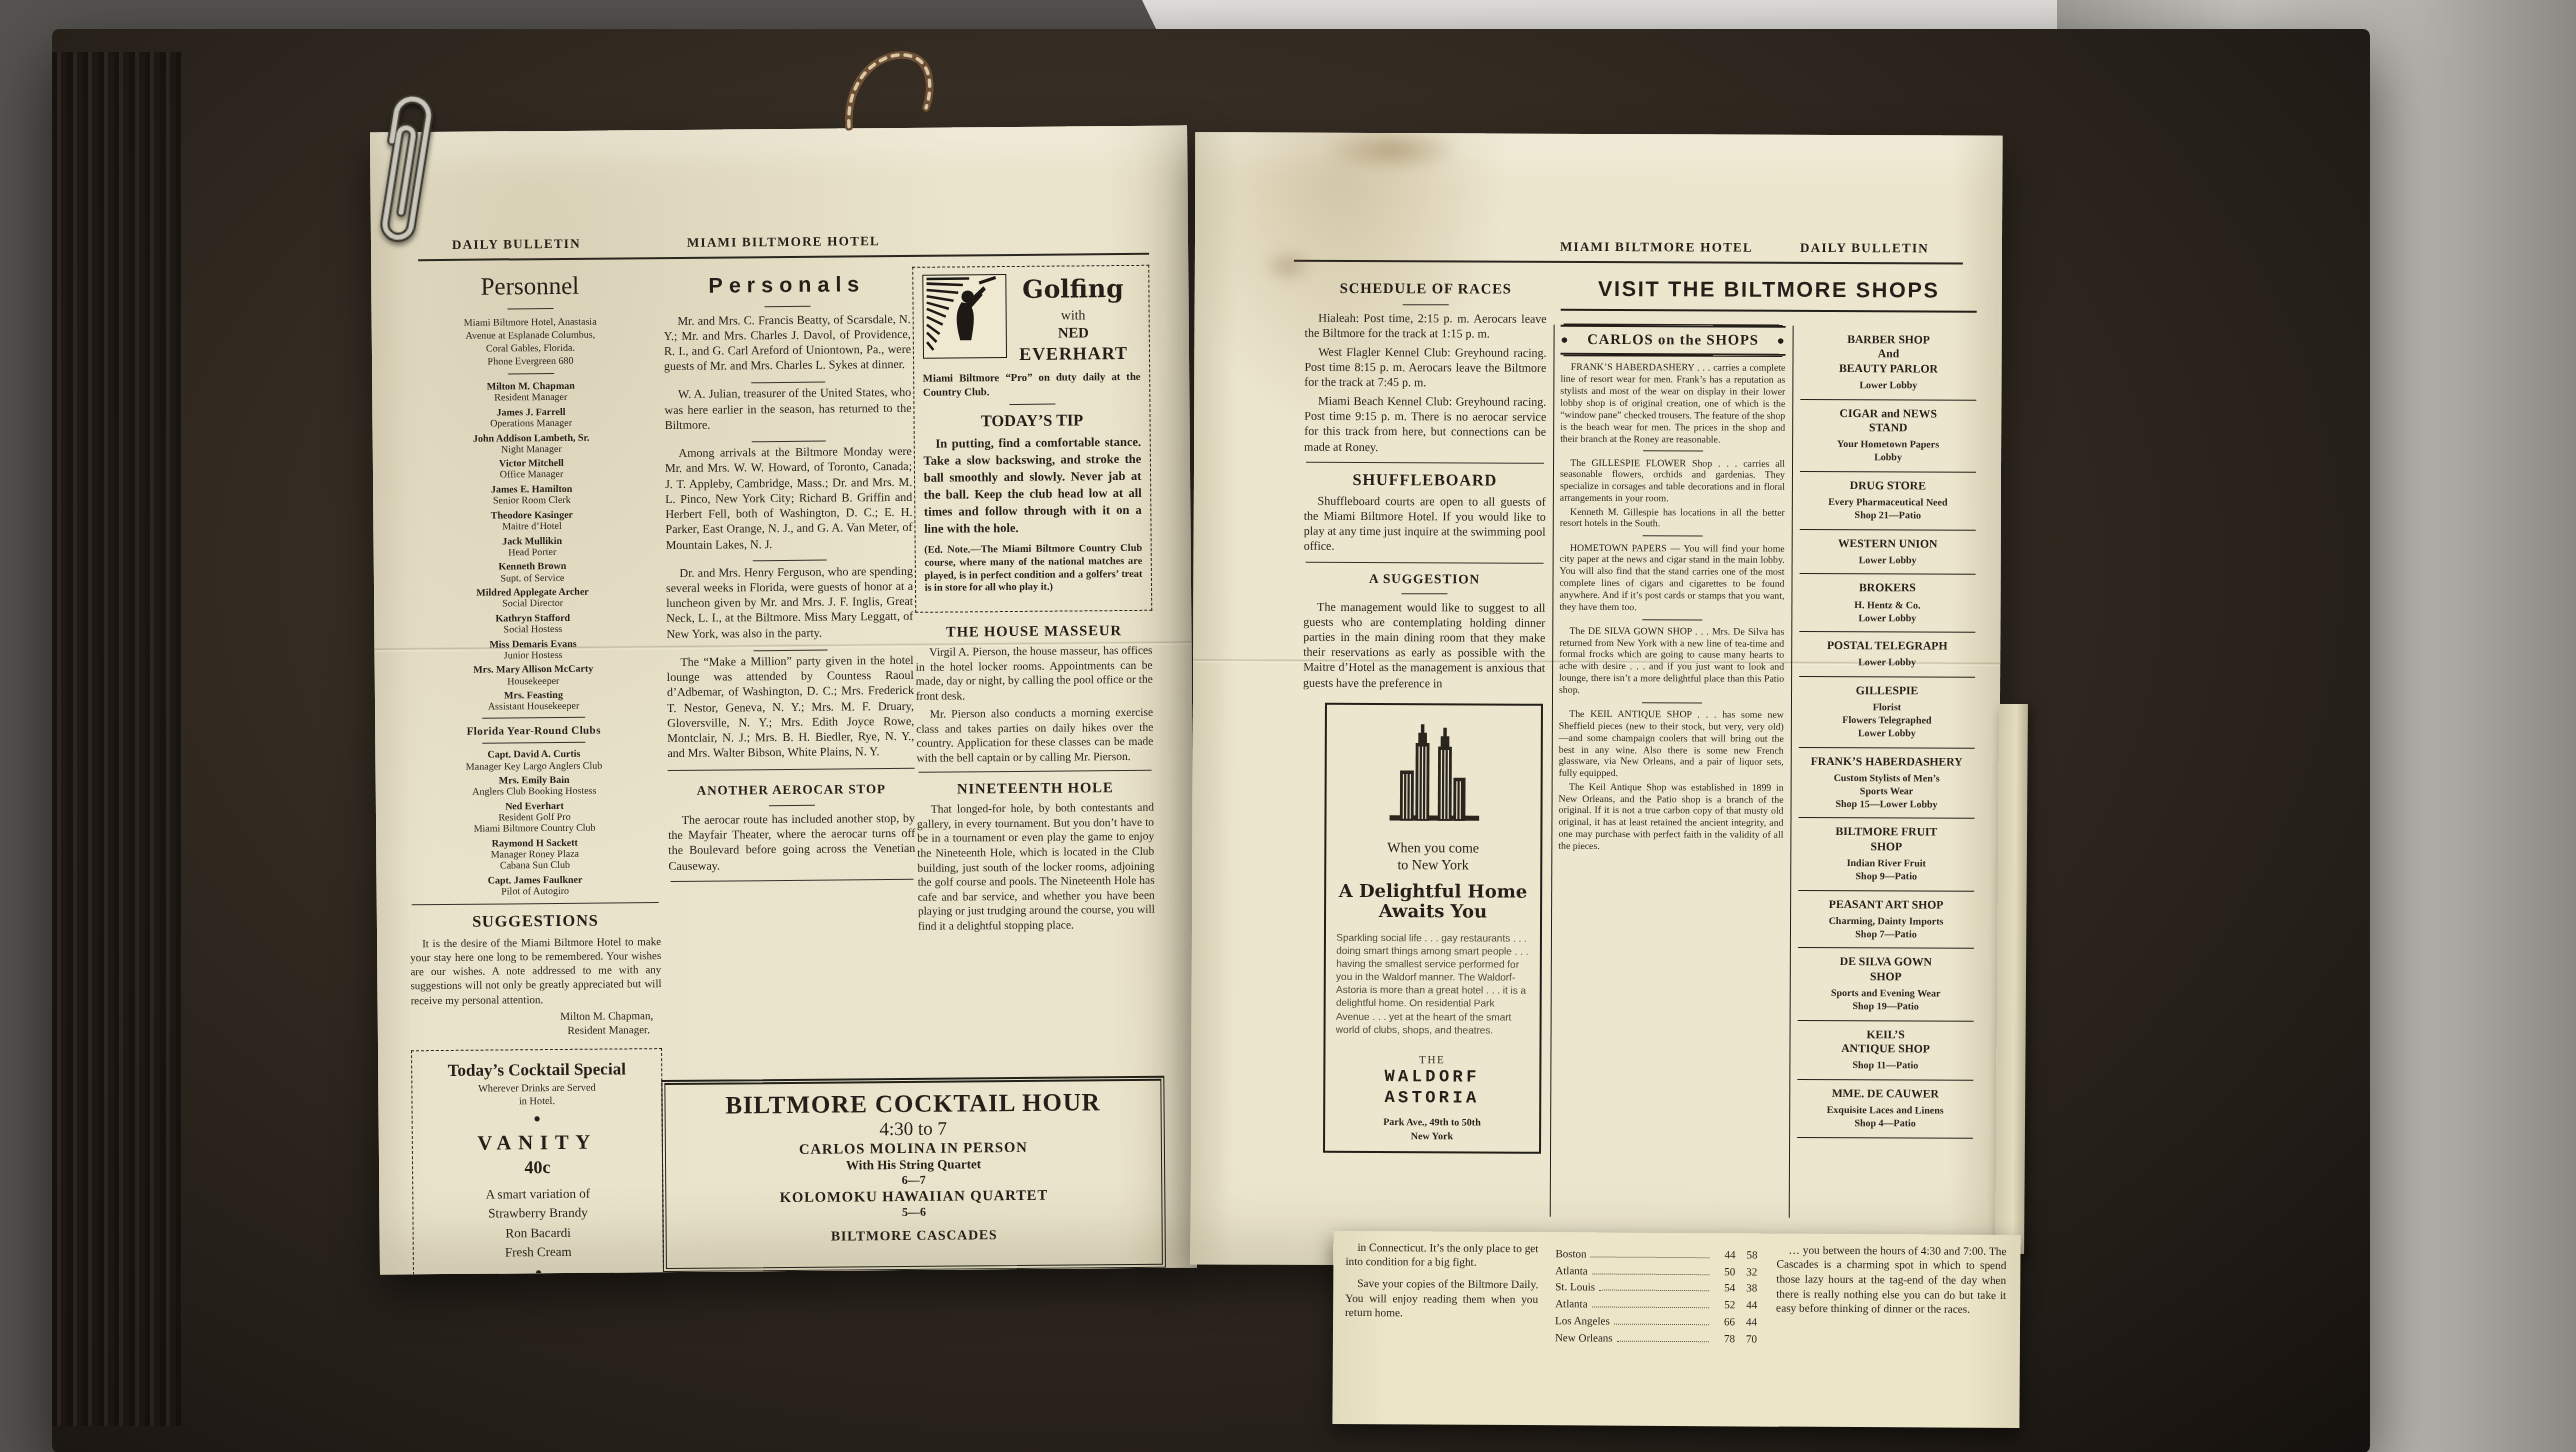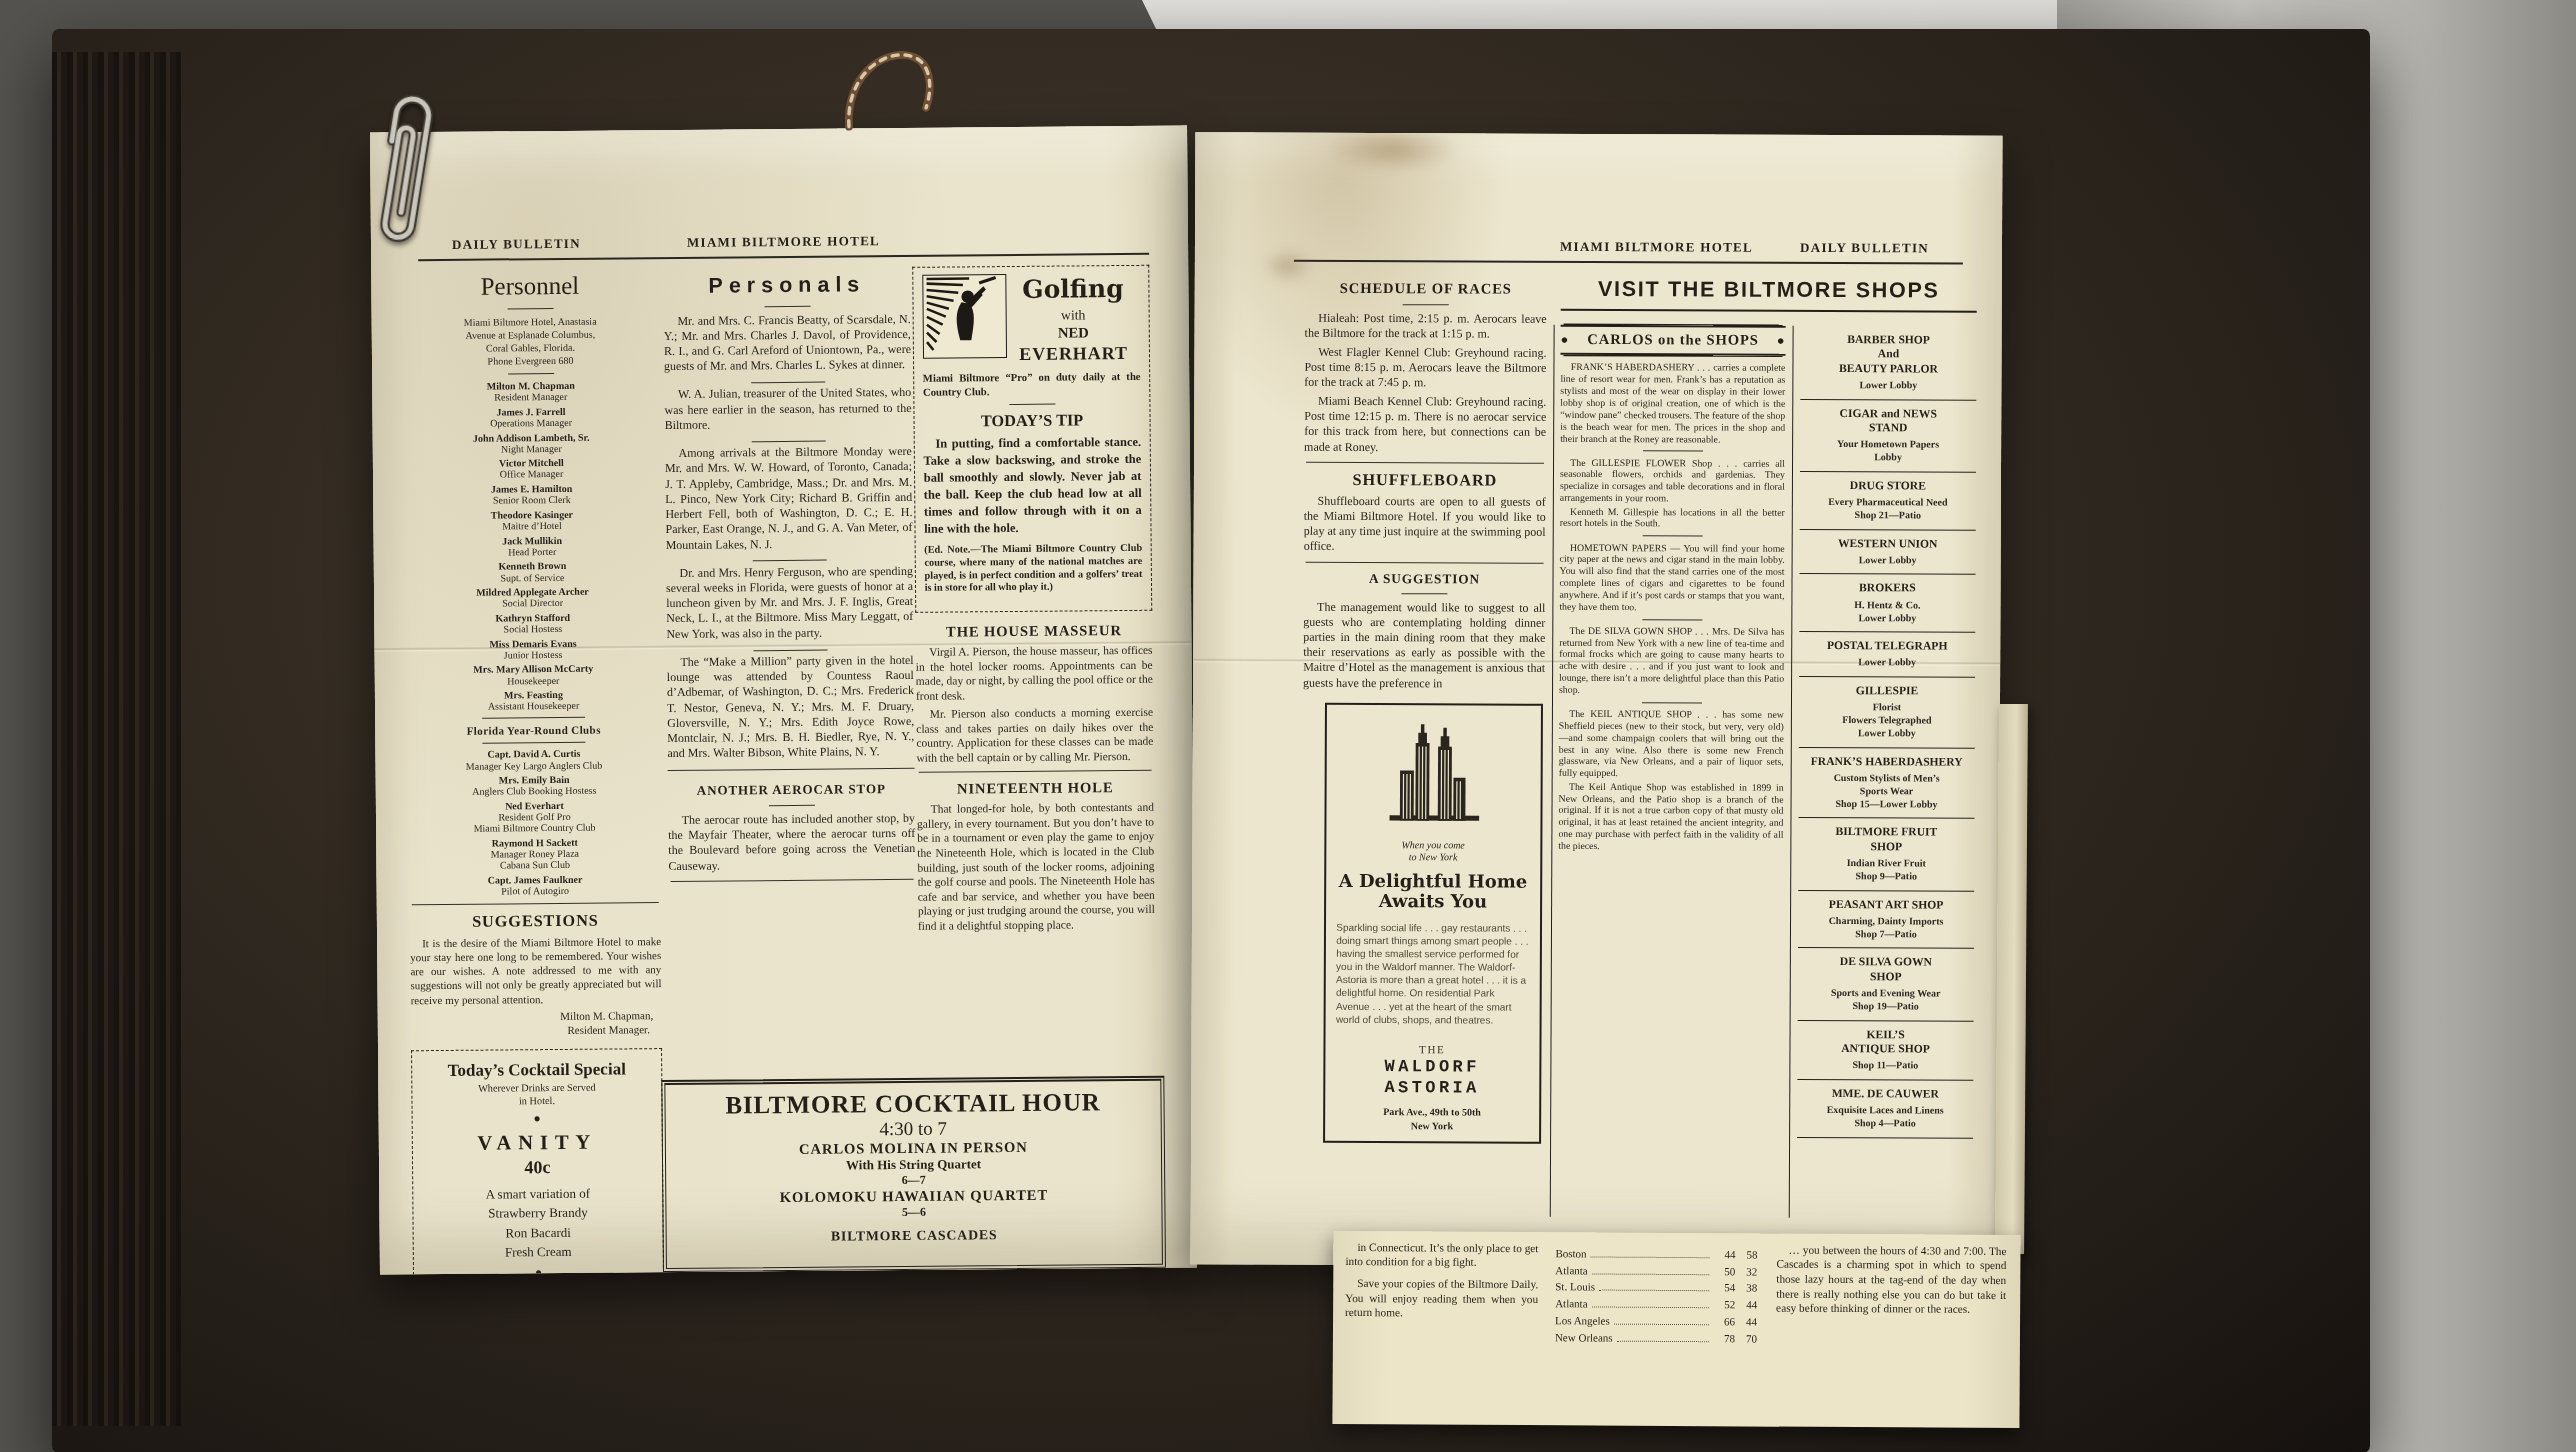--- a/index.html
+++ b/index.html
@@ -380,7 +380,7 @@
 
       <p class="body">Hialeah: Post time, 2:15 p. m. Aerocars leave the Biltmore for the track at 1:15 p. m.</p>
           <p class="body">West Flagler Kennel Club: Greyhound racing. Post time 8:15 p. m. Aerocars leave the Biltmore for the track at 7:45 p. m.</p>
-          <p class="body">Miami Beach Kennel Club: Greyhound racing. Post time 12:15 p. m. There is no aerocar service for this track from here, but connections can be made at Roney.</p>
+          <p class="body">Miami Beach Kennel Club: Greyhound racing. Post time 9:15 p. m. There is no aerocar service for this track from here, but connections can be made at Roney.</p>
         </div>
       <div class="fullrule"></div>
       <h3 class="sechead" style="font-size:16.3px;">SHUFFLEBOARD</h3>

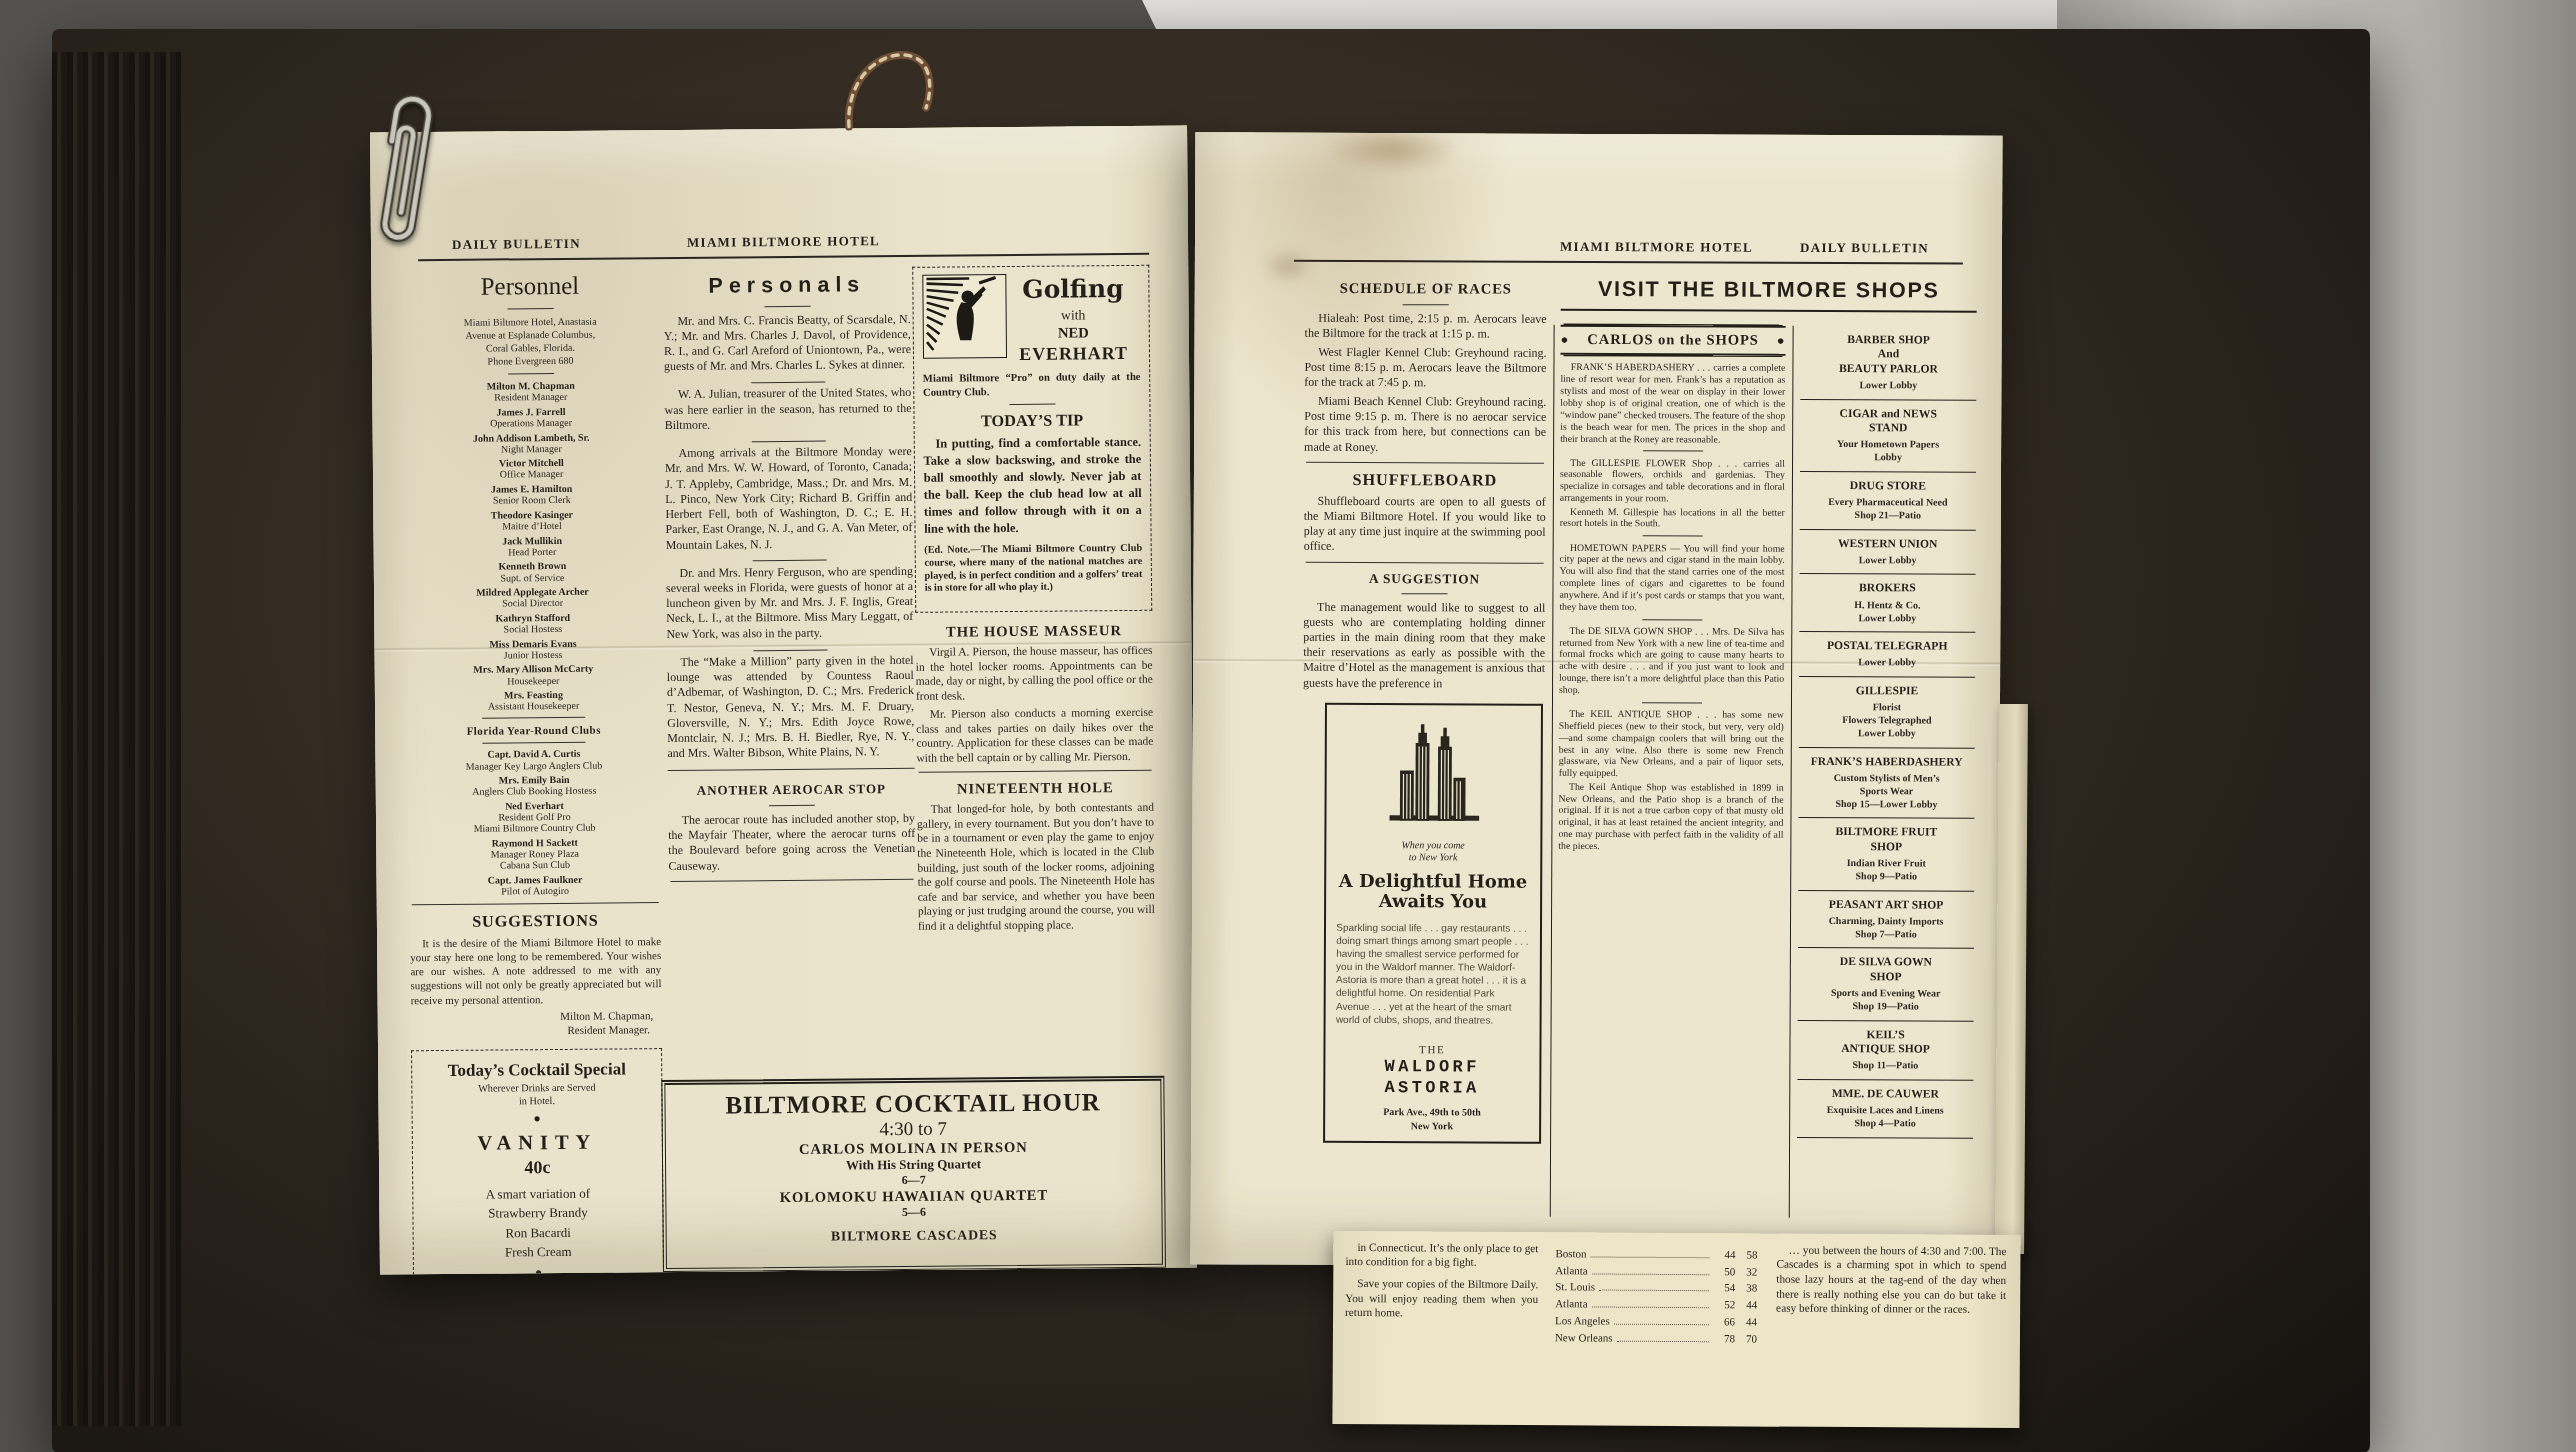--- a/index.html
+++ b/index.html
@@ -97,7 +97,7 @@
   
   .races p.body{font-size:12px;}
   .waldorf{border:2.1px solid #221e18;margin-top:12px;padding:12px 10.3px 8.6px;text-align:center;}
-  .wa-tag{font-style:italic;font-size:10px;line-height:1.25;white-space:pre-line;margin-top:5.2px;}
+  .wa-tag{font-size:14px;line-height:1.25;white-space:pre-line;margin-top:5.2px;}
   .wa-head{font-size:18px;font-weight:bold;line-height:1.15;white-space:pre-line;font-family:"DejaVu Serif",serif;margin-top:6.9px;}
   .wa-body{font-family:"Liberation Sans","DejaVu Sans",sans-serif;font-size:10px;line-height:1.32;color:#4e4939;text-align:left;margin-top:8.6px;}
   .wa-the{font-size:11px;letter-spacing:1.7px;margin-top:16px;color:#37332a;}

